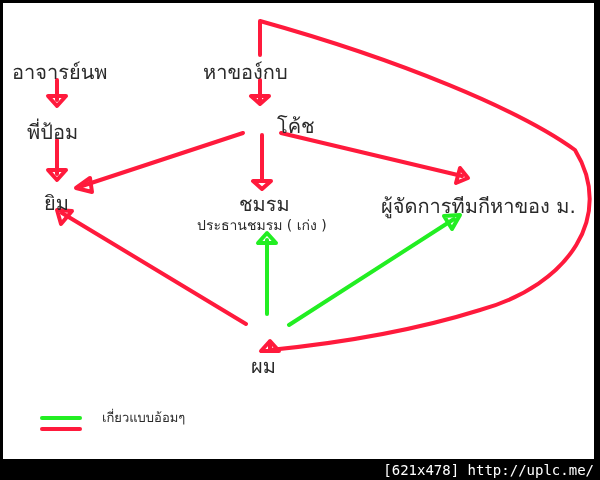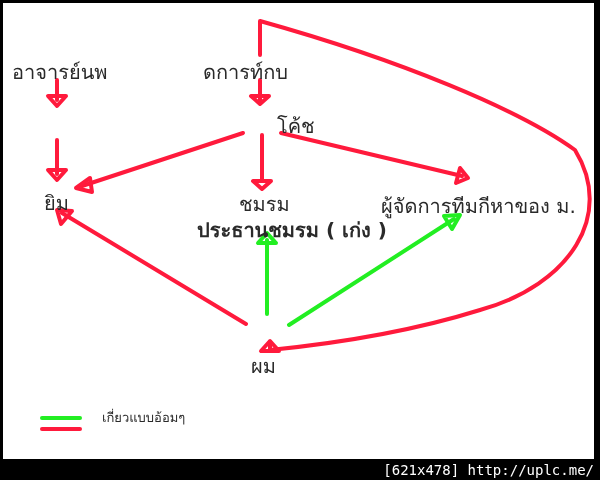--- a/index.html
+++ b/index.html
@@ -75,7 +75,7 @@
   <div class="node big" style="left:9px; top:53px;">อาจารย์นพ</div>
   <div class="node big" style="left:41px; top:184px;">ยิม</div>
 
-  <div class="node big" style="left:200px; top:53px;">ดการท์กบ</div>
+  <div class="node big" style="left:200px; top:53px;">หาของ์กบ</div>
   <div class="node big" style="left:238px; top:107px;margin-left:36px;">โค้ช</div>
 
   <div class="node big" style="left:236px; top:185px;">ชมรม</div>

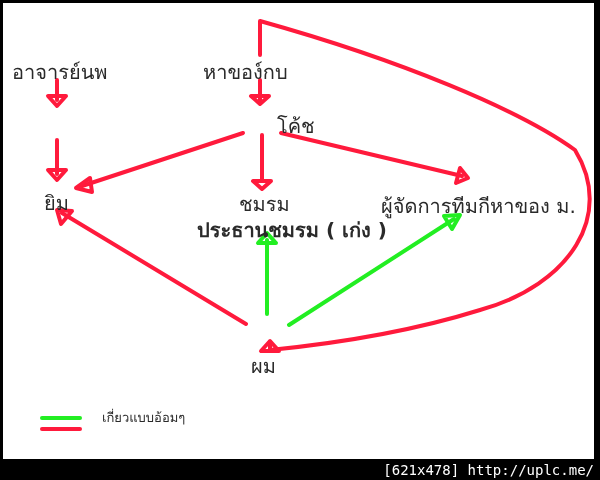--- a/index.html
+++ b/index.html
@@ -73,6 +73,7 @@
   </svg>
 
   <div class="node big" style="left:9px; top:53px;">อาจารย์นพ</div>
+  <div class="node big" style="left:24px; top:113px;">พี่ป้อม</div>
   <div class="node big" style="left:41px; top:184px;">ยิม</div>
 
   <div class="node big" style="left:200px; top:53px;">หาของ์กบ</div>

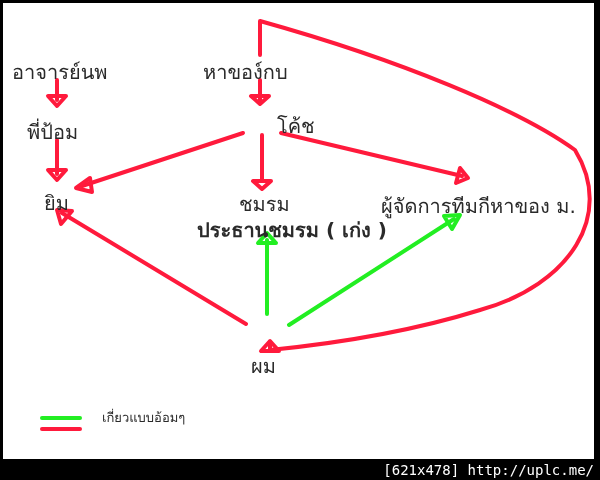--- a/index.html
+++ b/index.html
@@ -18,7 +18,7 @@
       font-family: "DejaVu Sans", sans-serif;
     }
     .node.big { font-size: 20px; }
-    .node.small { font-size: 20px; font-weight: bold; }
+    .node.small { font-size: 14px; }
     .legend-item { position: absolute; display: flex; align-items: center; }
     .legend-line { width: 42px; height: 4px; border-radius: 2px; margin-right: 20px; }
     .legend-label { font-size: 13px; color: #2a2a2a; }

